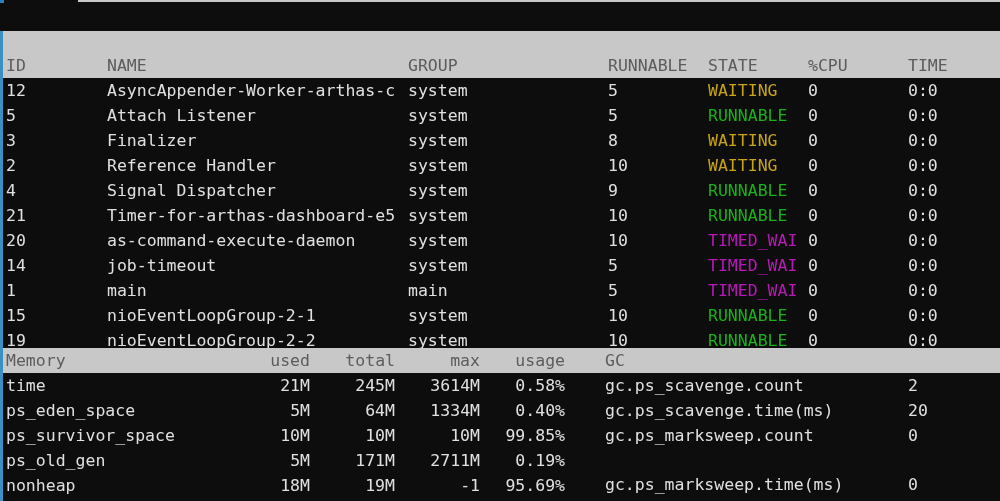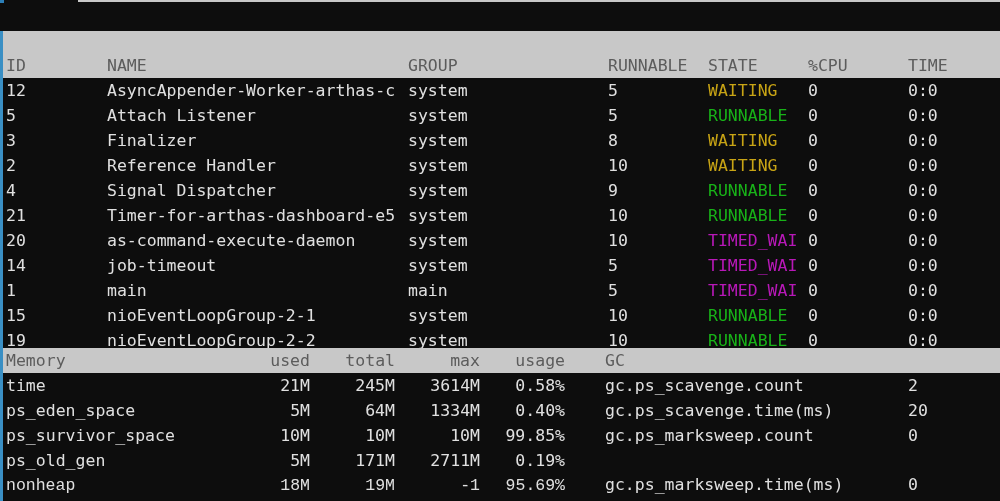--- a/index.html
+++ b/index.html
@@ -173,7 +173,7 @@
       <div class="row" style="top: 398px;"><span class="cell" style="left:6px">ps_eden_space</span><span class="cell r" style="left:210px;width:100px">5M</span><span class="cell r" style="left:295px;width:100px">64M</span><span class="cell r" style="left:380px;width:100px">1334M</span><span class="cell r" style="left:465px;width:100px">0.40%</span></div>
       <div class="row" style="top: 423px;"><span class="cell" style="left:6px">ps_survivor_space</span><span class="cell r" style="left:210px;width:100px">10M</span><span class="cell r" style="left:295px;width:100px">10M</span><span class="cell r" style="left:380px;width:100px">10M</span><span class="cell r" style="left:465px;width:100px">99.85%</span></div>
       <div class="row" style="top: 448px;"><span class="cell" style="left:6px">ps_old_gen</span><span class="cell r" style="left:210px;width:100px">5M</span><span class="cell r" style="left:295px;width:100px">171M</span><span class="cell r" style="left:380px;width:100px">2711M</span><span class="cell r" style="left:465px;width:100px">0.19%</span></div>
-      <div class="row" style="top: 473px; font-family: Liberation Mono, monospace;"><span class="cell" style="left:6px">nonheap</span><span class="cell r" style="left:210px;width:100px">18M</span><span class="cell r" style="left:295px;width:100px">19M</span><span class="cell r" style="left:380px;width:100px">-1</span><span class="cell r" style="left:465px;width:100px">95.69%</span></div>
+      <div class="row" style="top: 473px;"><span class="cell" style="left:6px">nonheap</span><span class="cell r" style="left:210px;width:100px">18M</span><span class="cell r" style="left:295px;width:100px">19M</span><span class="cell r" style="left:380px;width:100px">-1</span><span class="cell r" style="left:465px;width:100px">95.69%</span></div>
     </div>
   <div id="gc-rows">
       <div class="row" style="top: 373px; background: transparent;"><span class="cell" style="left:605px">gc.ps_scavenge.count</span><span class="cell" style="left:908px">2</span></div>

